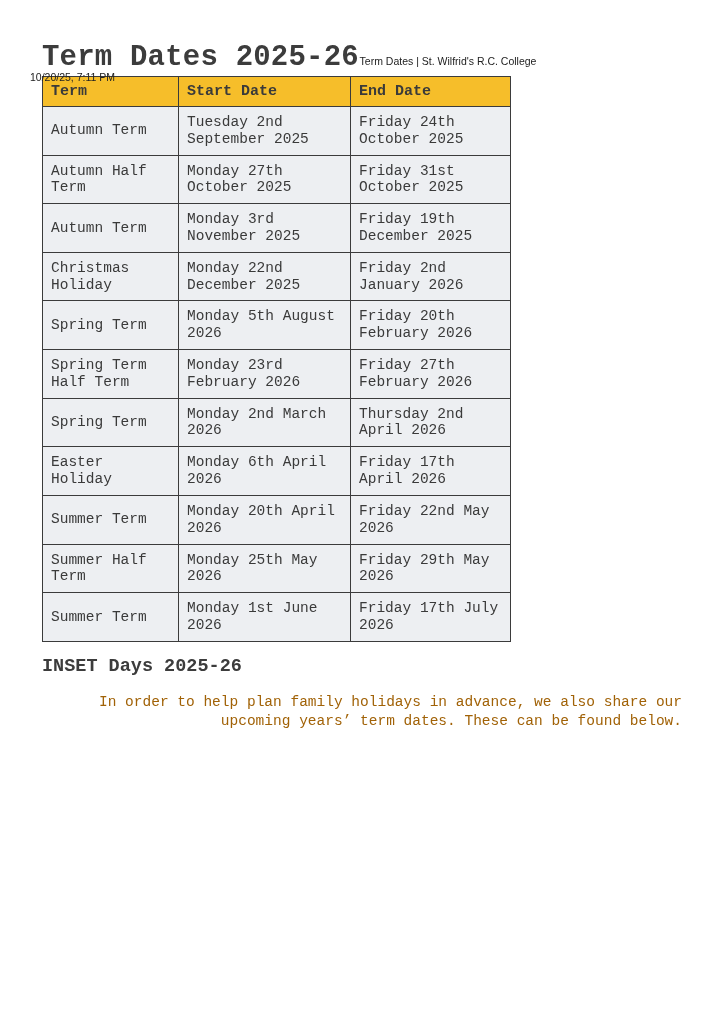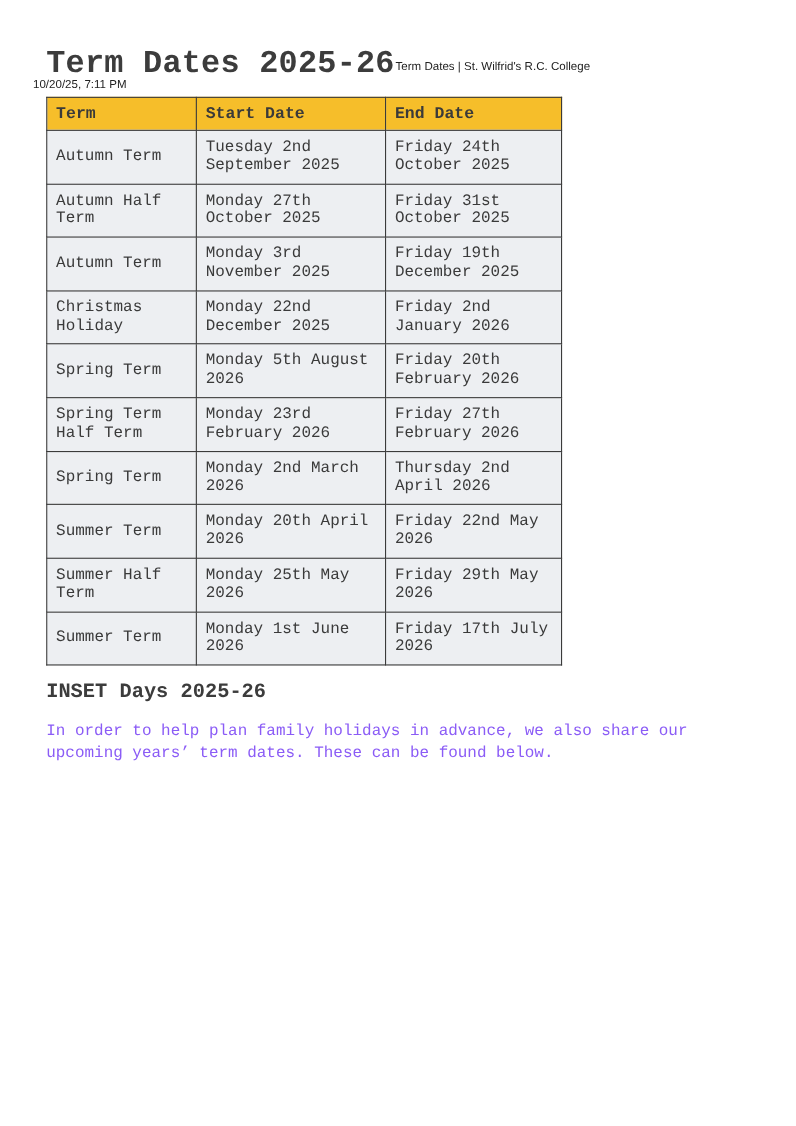--- a/index.html
+++ b/index.html
@@ -27,7 +27,7 @@
   }
 
   table.term-table {
-    margin-top: 14px;
+    margin-top: 2px;
     border-collapse: collapse;
     table-layout: fixed;
     width: 468px;

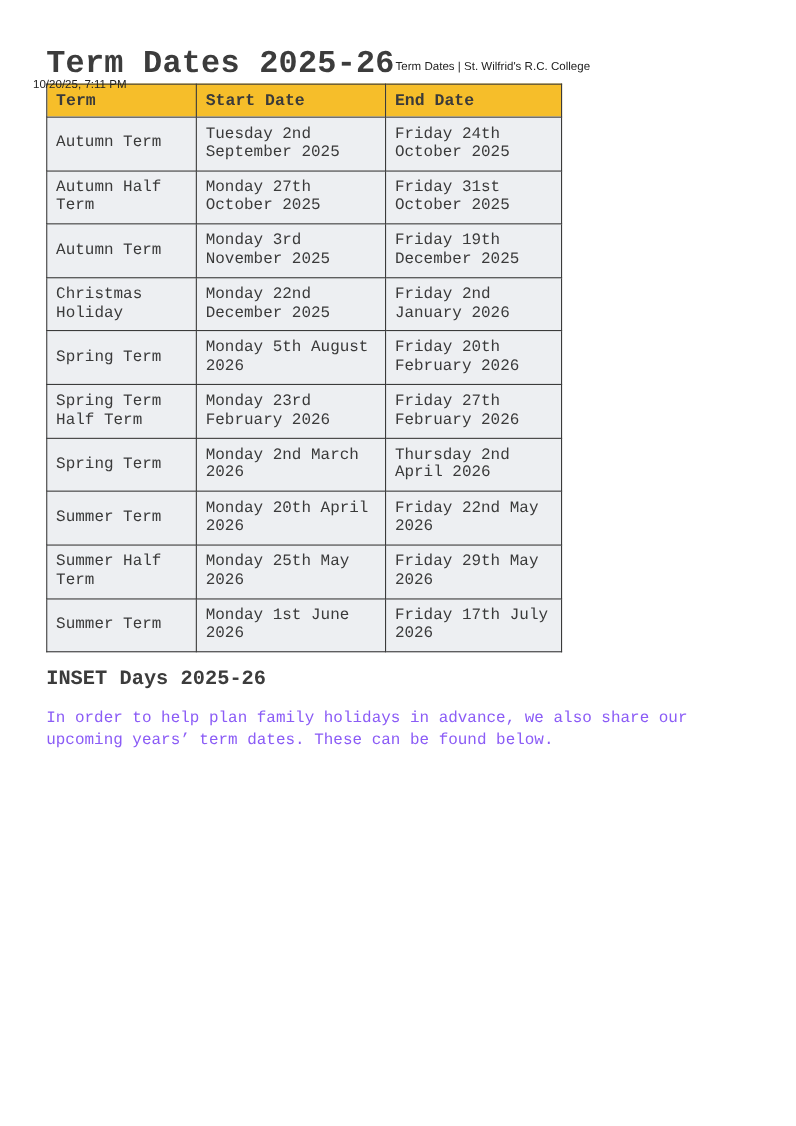--- a/index.html
+++ b/index.html
@@ -142,6 +142,11 @@
             <td>Thursday 2nd April 2026</td>
           </tr>
           <tr>
+            <td>Easter Holiday</td>
+            <td>Monday 6th April 2026</td>
+            <td>Friday 17th April 2026</td>
+          </tr>
+          <tr>
             <td>Summer Term</td>
             <td>Monday 20th April 2026</td>
             <td>Friday 22nd May 2026</td>

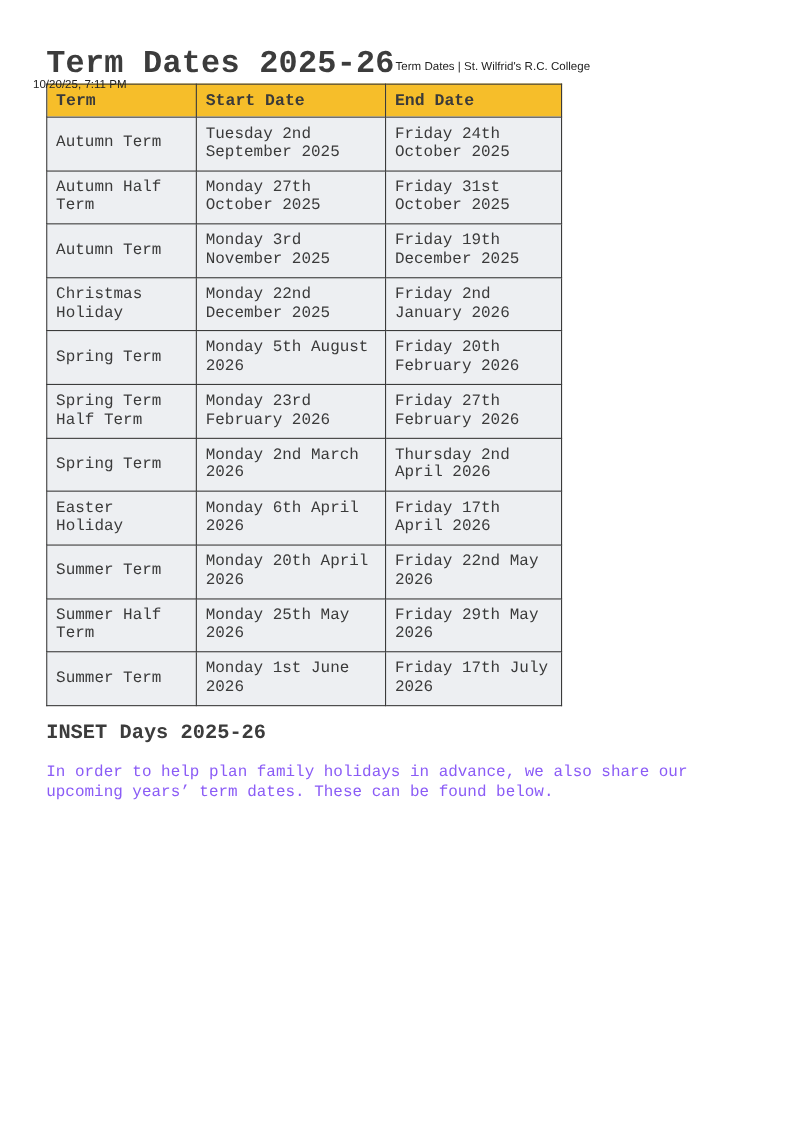--- a/index.html
+++ b/index.html
@@ -76,7 +76,8 @@
     max-width: 640px;
     font-size: 14.5px;
     line-height: 1.32;
-    color: #8b5cf6;
+    color: #a16207;
+    text-align: right;
   }
 </style>
 </head>

